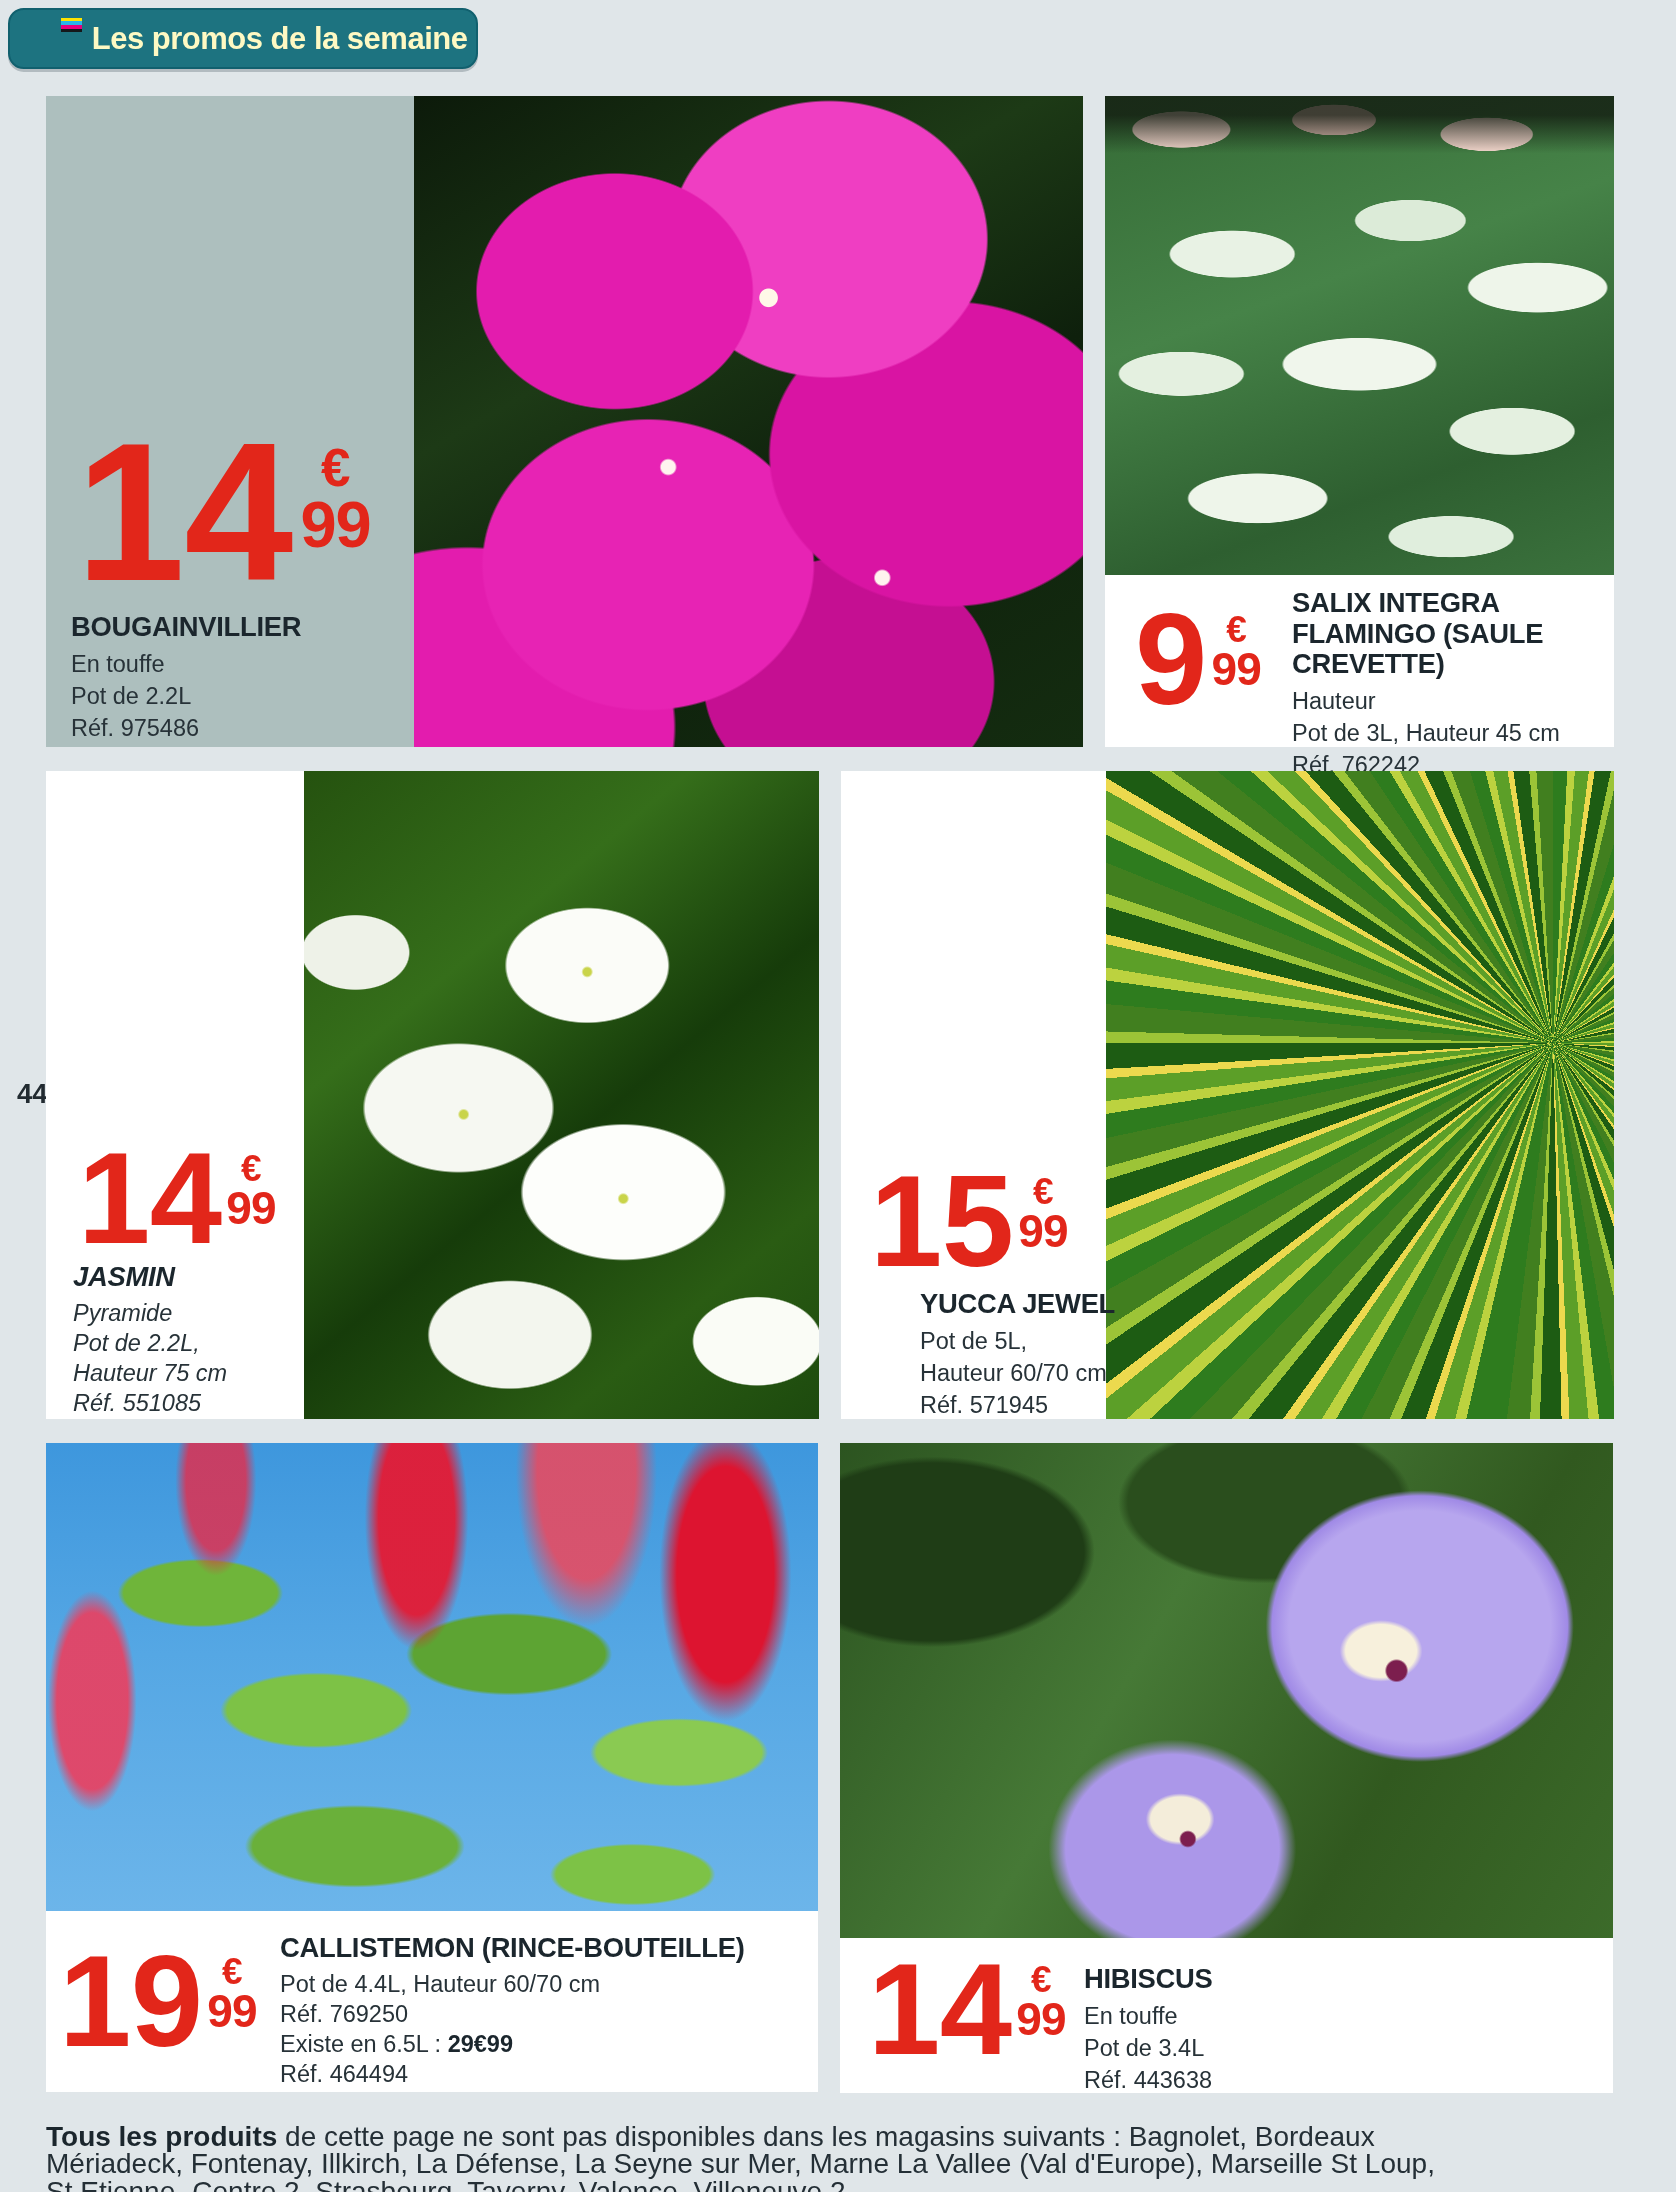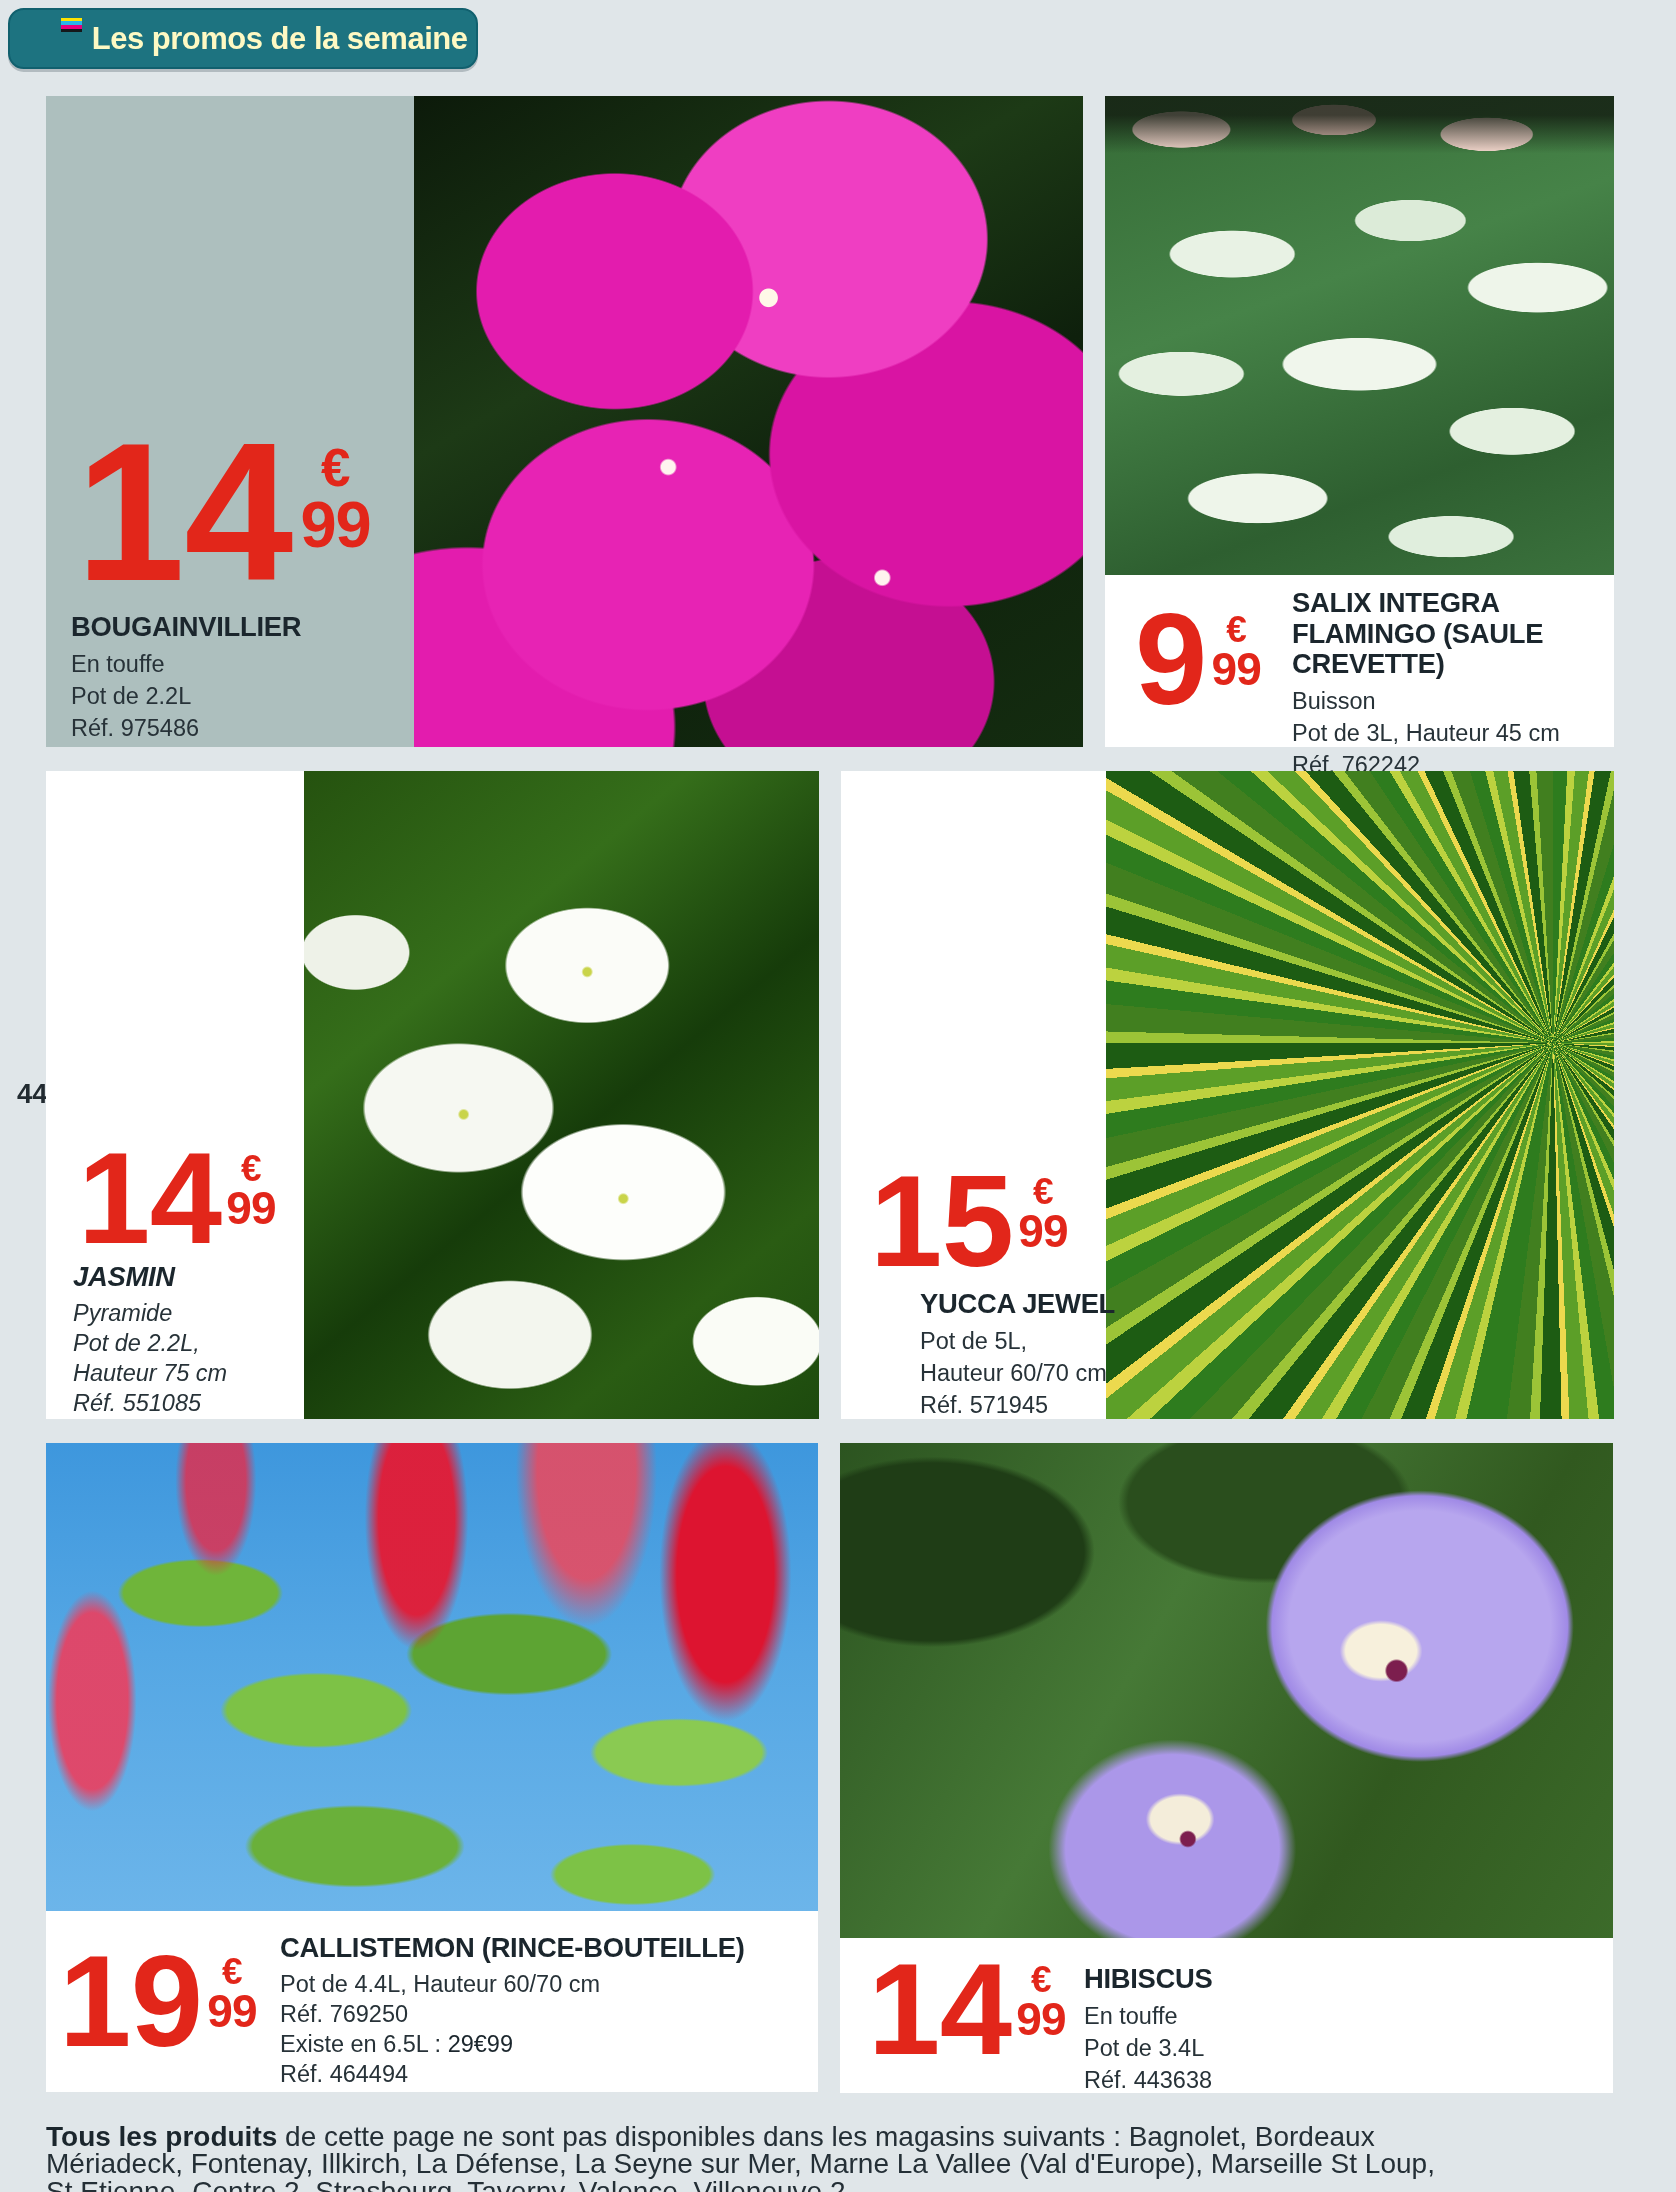--- a/index.html
+++ b/index.html
@@ -198,7 +198,7 @@
   </div>
   <div class="ptext" style="left:1292px; top:588px; width:319px;">
     <div class="p-title">SALIX INTEGRA FLAMINGO (SAULE CREVETTE)</div>
-    <div class="p-line">Buisson</div>
+    <div class="p-line">Hauteur</div>
     <div class="p-line">Pot de 3L, Hauteur 45 cm</div>
     <div class="p-line">Réf. 762242</div>
   </div>

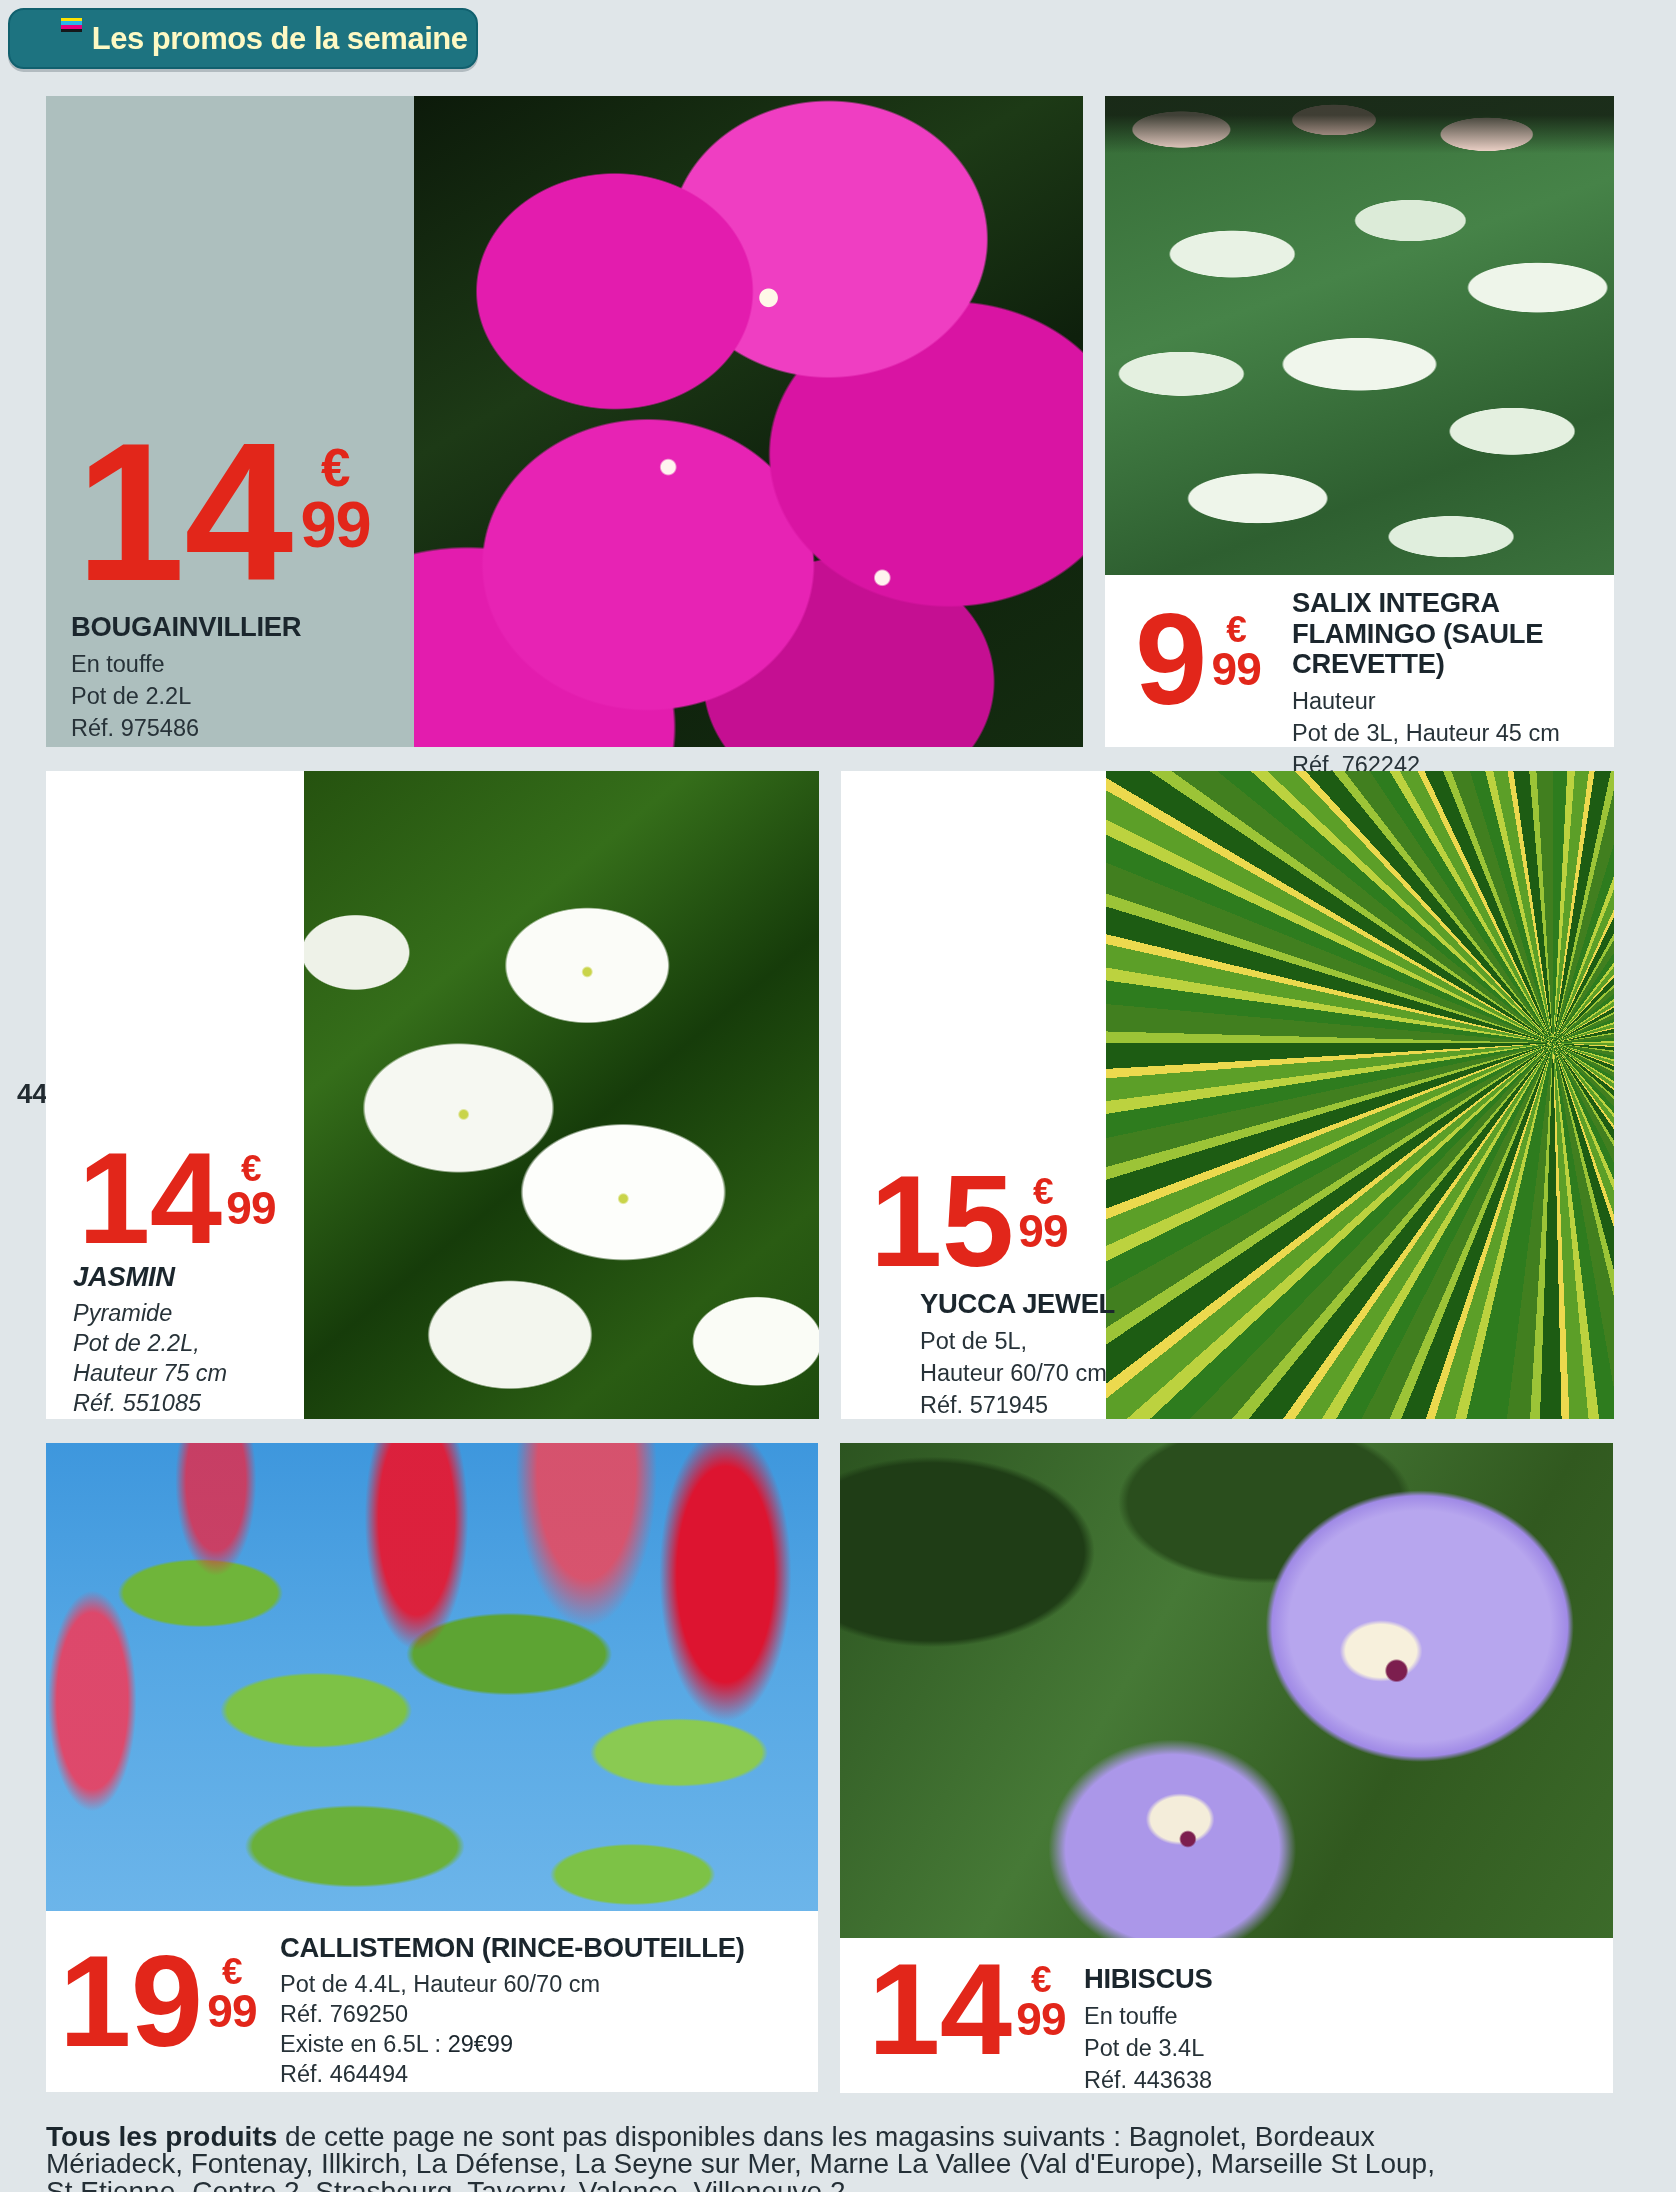--- a/index.html
+++ b/index.html
@@ -63,7 +63,7 @@
   }
   .ptext .p-line{font-size:23.5px; line-height:32px;}
   .ptext.tight .p-line{line-height:30px;}
-  .p-line b{font-weight:normal; color:#1b262d;}
+  .p-line b{font-weight:bold; color:#1b262d;}
 
   #page-number{
     position:absolute; left:17px; top:1078px;

